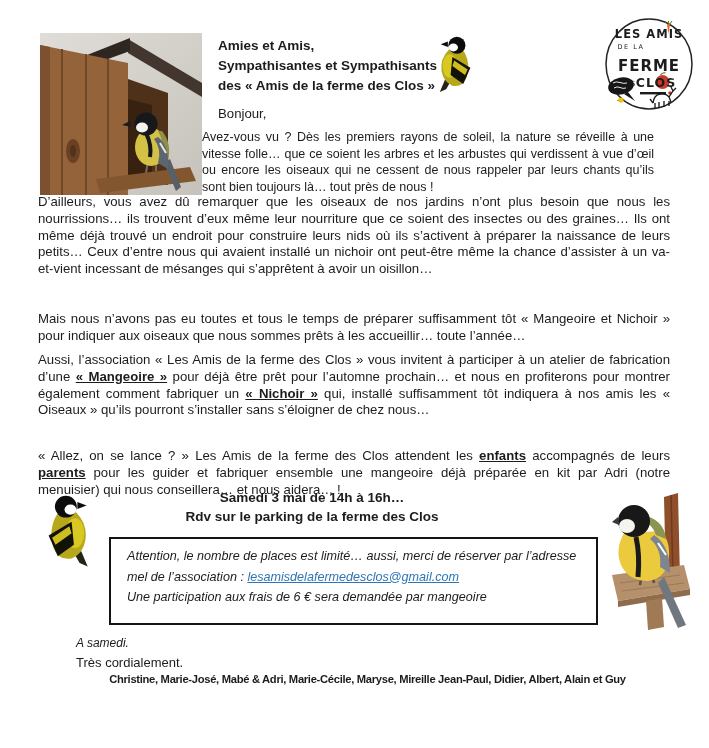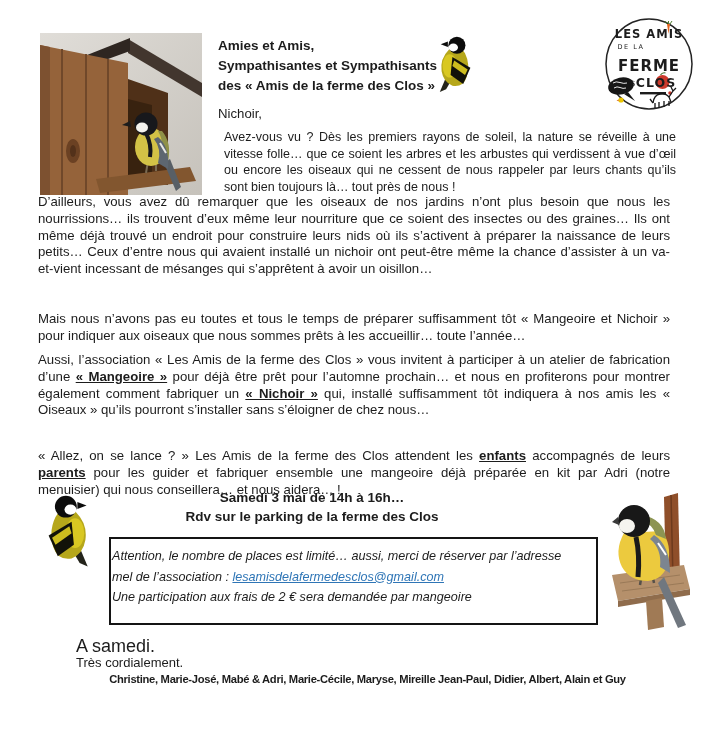--- a/index.html
+++ b/index.html
@@ -134,7 +134,7 @@
     </svg>
   </div>
 
-  <div class="abs greeting">Nichoir,</div>
+  <div class="abs greeting">Bonjour,</div>
 
   <p class="abs body-text p-intro">Avez-vous vu ? Dès les premiers rayons de soleil, la nature se réveille à une vitesse folle… que ce soient les arbres et les arbustes qui verdissent à vue d’œil ou encore les oiseaux qui ne cessent de nous rappeler par leurs chants qu’ils sont bien toujours là… tout près de nous !</p>
 

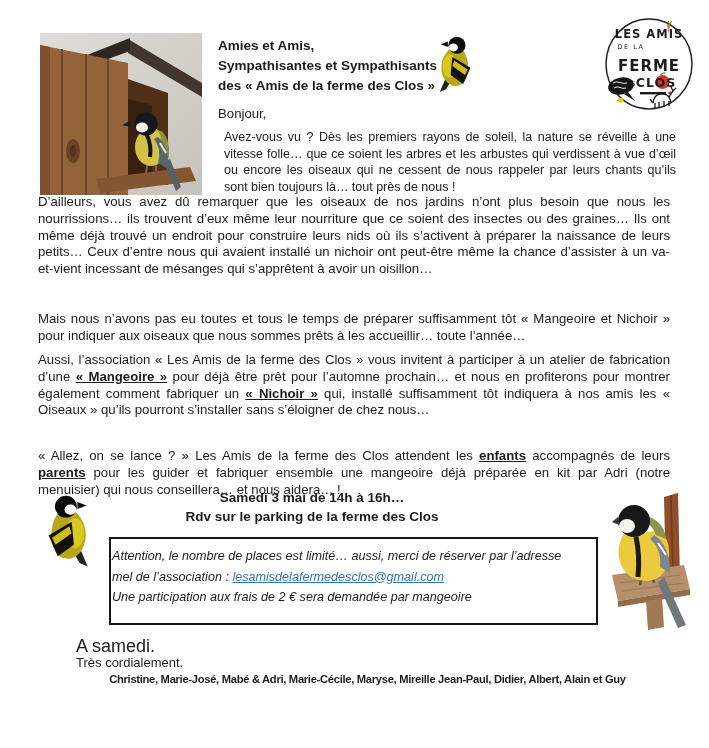--- a/index.html
+++ b/index.html
@@ -11,7 +11,7 @@
               font-size:13.5px;line-height:20px;}
   .greeting{left:218px;top:106px;font-size:13.2px;}
   .body-text{font-size:13.2px;line-height:16.8px;text-align:justify;}
-  .p-intro{left:224px;top:129px;width:452px;font-size:12.5px;line-height:16.6px;}
+  .p-intro{left:202px;top:129px;width:452px;font-size:12.5px;line-height:16.6px;}
   .p-dailleurs{left:38px;top:194px;width:632px;}
   .p-mais{left:38px;top:311px;width:632px;}
   .p-aussi{left:38px;top:352px;width:632px;}

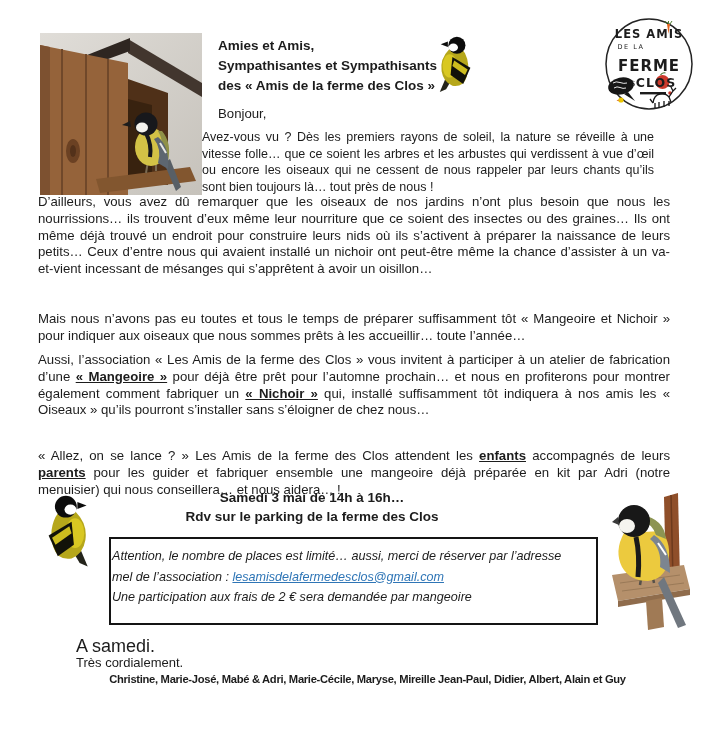--- a/index.html
+++ b/index.html
@@ -20,7 +20,7 @@
   .event{left:38px;top:489px;width:548px;text-align:center;
          font-weight:bold;font-size:13.5px;line-height:18.5px;}
   .info-box{left:109px;top:537px;width:489px;height:88px;box-sizing:border-box;
-            border:2px solid #141414;padding:7px 12px 0 1px;
+            border:2px solid #141414;padding:7px 12px 0 16px;
             font-style:italic;font-size:12.6px;line-height:20.5px;color:#1c1c1c;}
   .email{color:#2e75b6;text-decoration:underline;cursor:pointer;}
   .closing1{left:76px;top:636px;font-size:18px;}

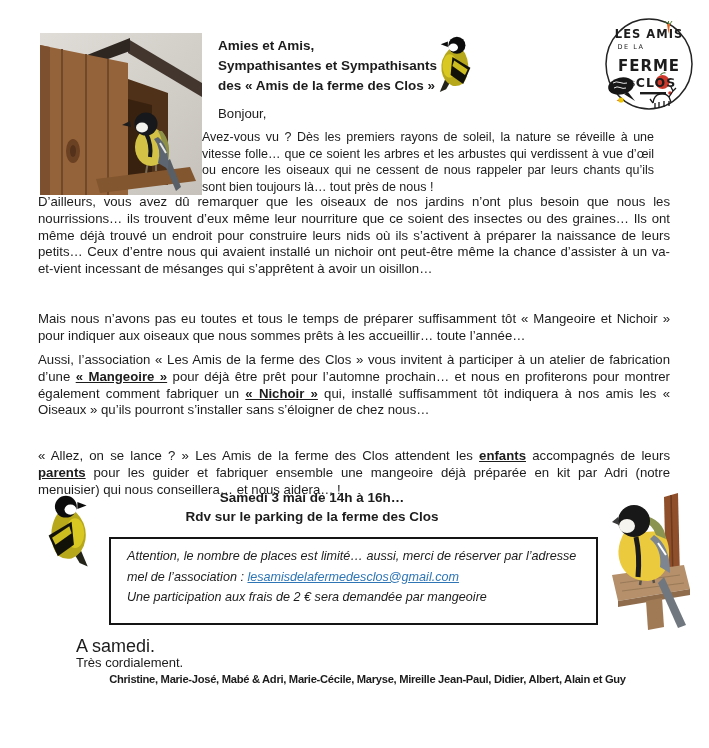--- a/index.html
+++ b/index.html
@@ -182,7 +182,7 @@
 
   <div class="abs info-box">
     <p><span>Attention, le nombre de places est limité… aussi, merci de réserver par l’adresse mel de l’association : </span><a class="email">lesamisdelafermedesclos@gmail.com</a></p>
-    <p>Une participation aux frais de 2 € sera demandée par mangeoire</p>
+    <p>Une participation aux frais de 6 € sera demandée par mangeoire</p>
   </div>
 
   <div class="abs closing1">A samedi.</div>

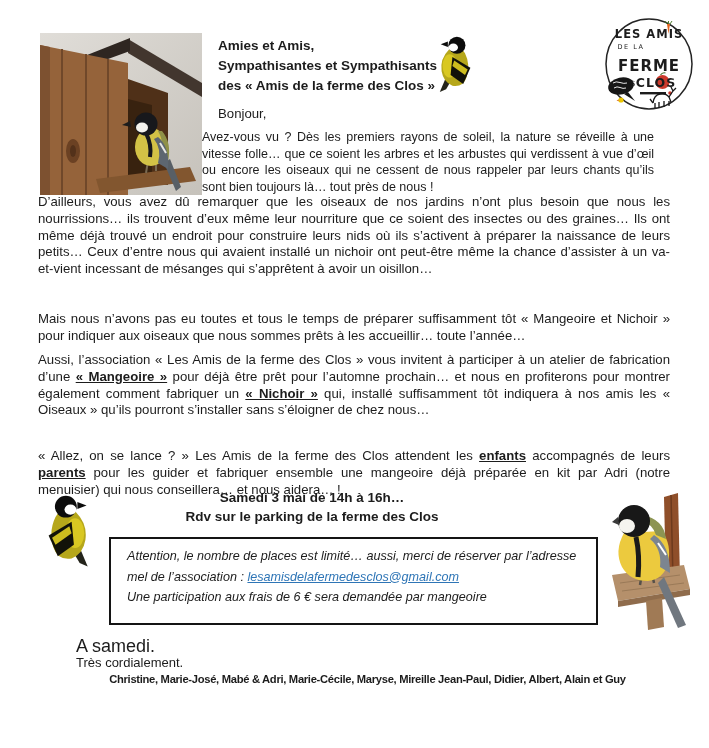--- a/index.html
+++ b/index.html
@@ -23,7 +23,7 @@
             border:2px solid #141414;padding:7px 12px 0 16px;
             font-style:italic;font-size:12.6px;line-height:20.5px;color:#1c1c1c;}
   .email{color:#2e75b6;text-decoration:underline;cursor:pointer;}
-  .closing1{left:76px;top:636px;font-size:18px;}
+  .closing1{left:76px;top:636px;font-size:12px;font-style:italic;}
   .closing2{left:76px;top:655px;font-size:13px;text-align:center;}
   .signature{left:0;right:0;top:673px;text-align:center;font-weight:bold;
              font-size:11.2px;letter-spacing:-0.3px;padding-left:26px;}

